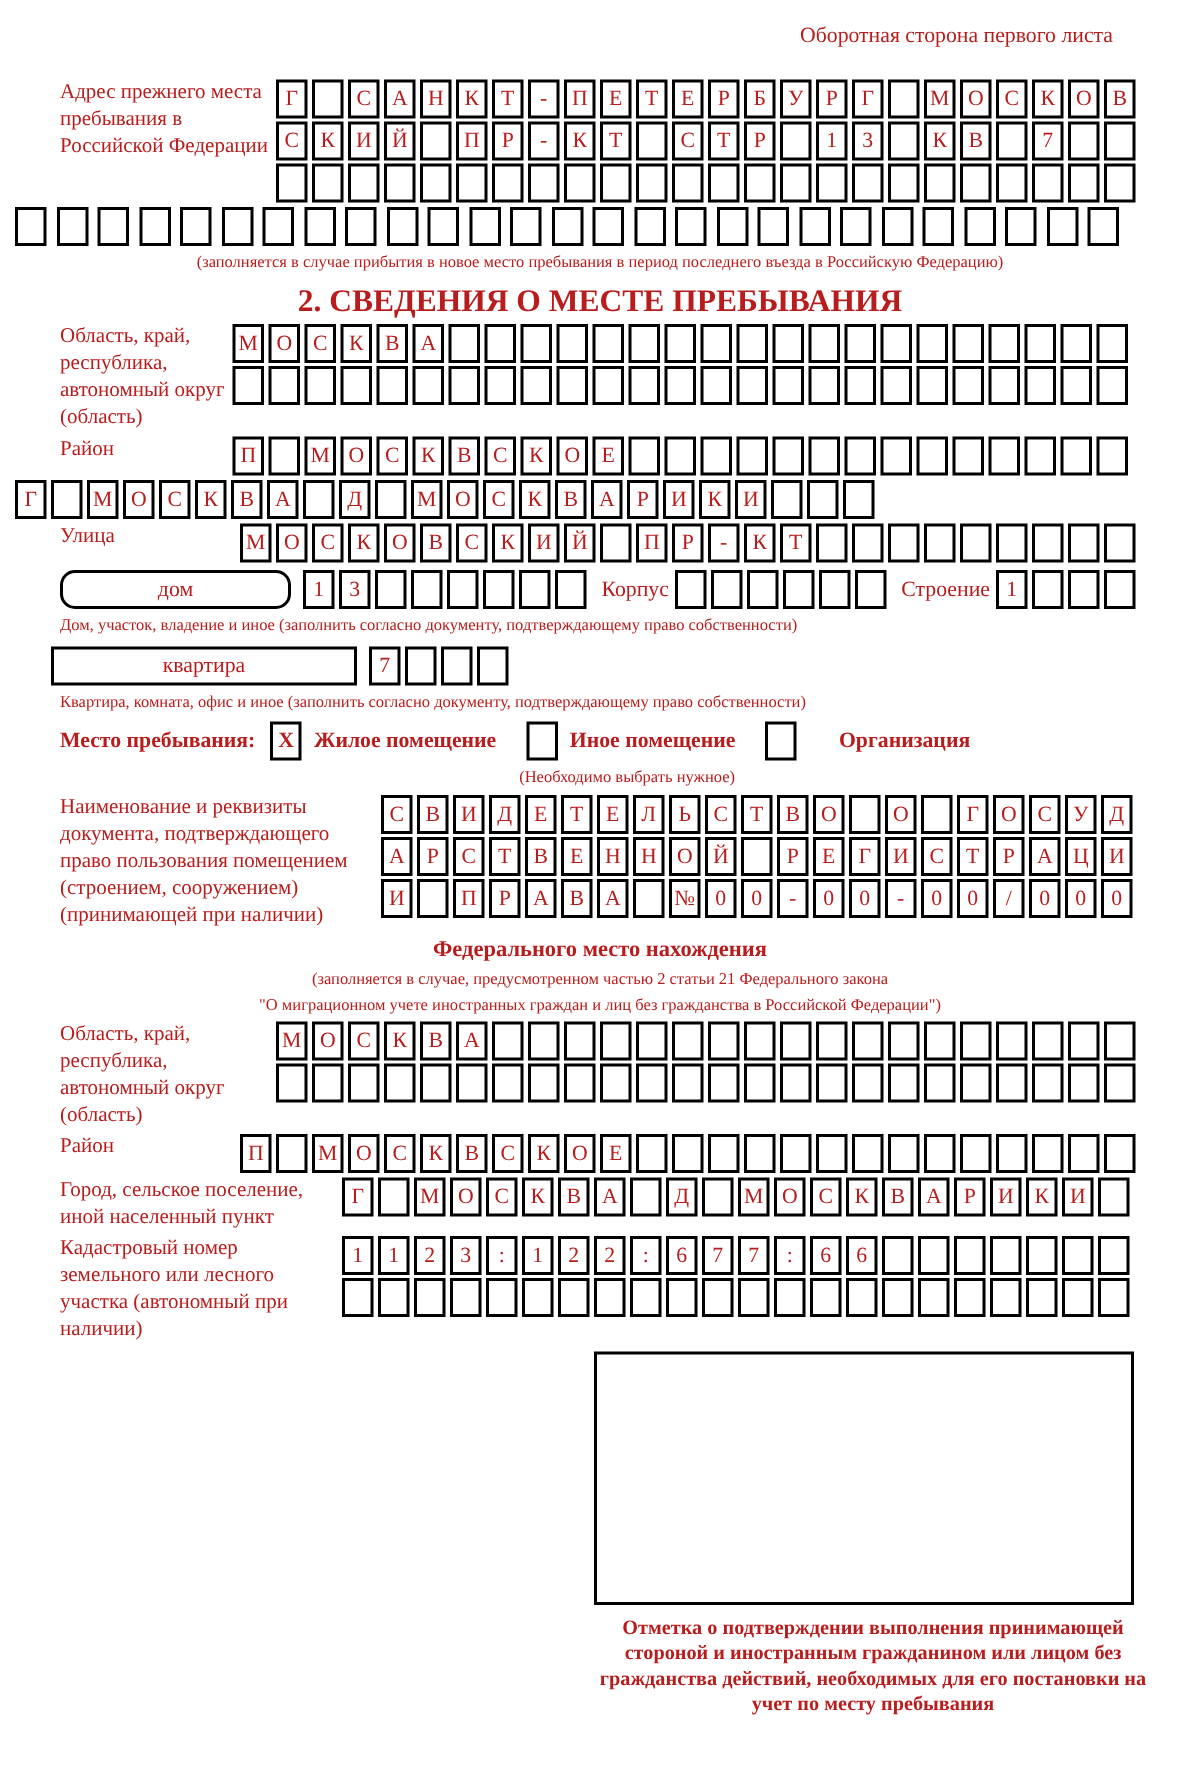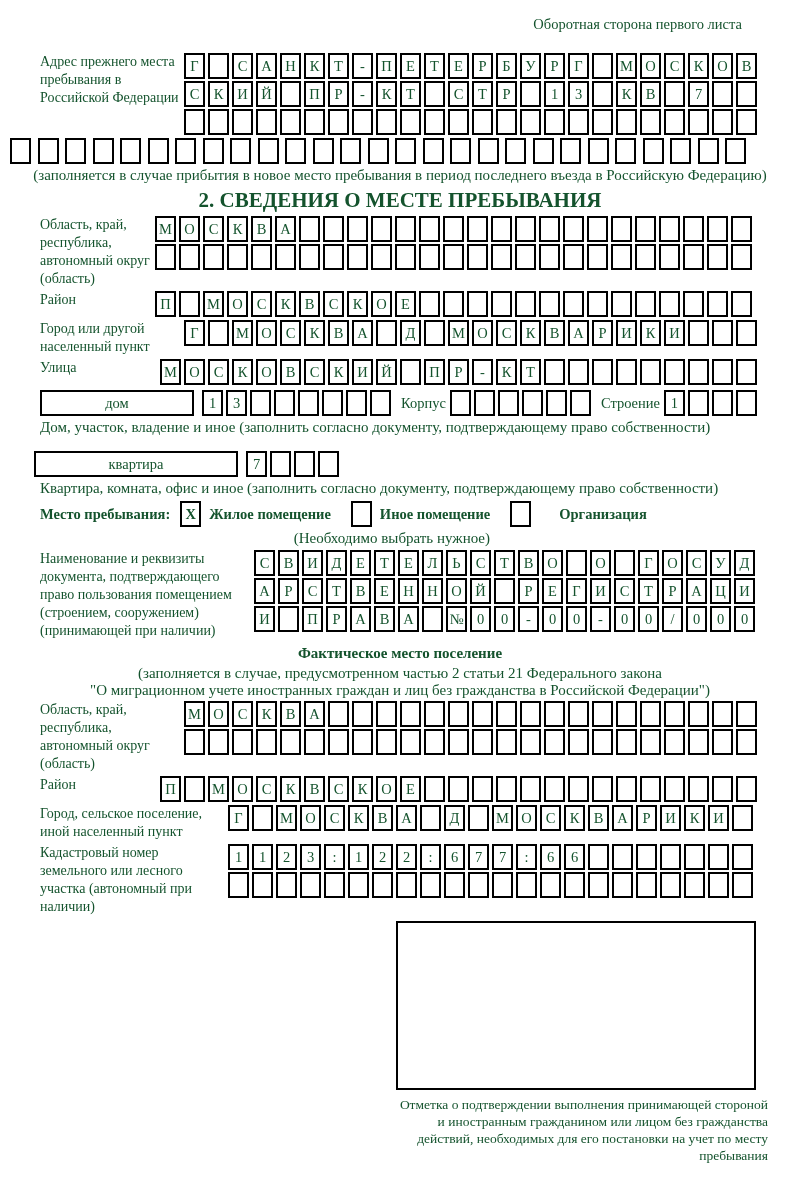--- a/index.html
+++ b/index.html
@@ -8,7 +8,7 @@
     width:800px;height:1180px;
     box-sizing:border-box;
     padding:16px 10px 0 10px;
-    background:#fff;color:#14532d;
+    background:#fff;color:#b91c1c;
     font-family:"Liberation Serif","DejaVu Serif",serif;
     overflow:hidden;
   }

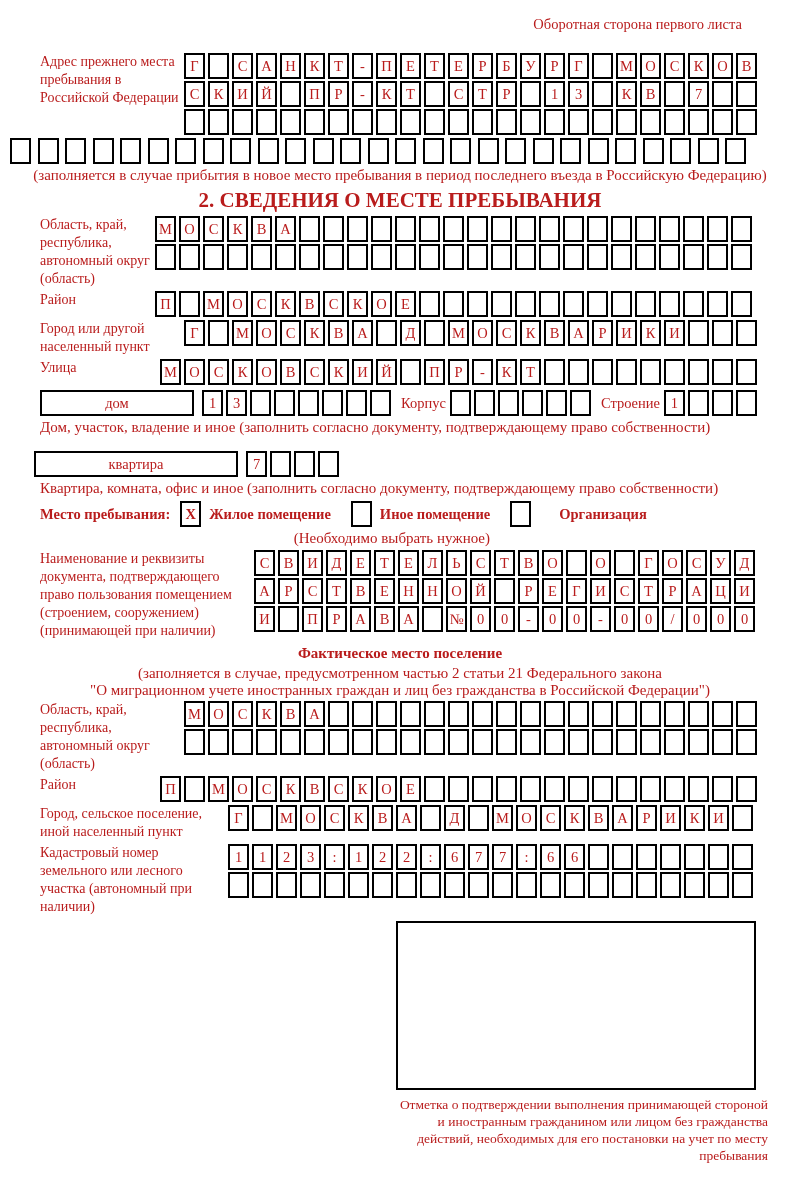--- a/index.html
+++ b/index.html
@@ -28,7 +28,7 @@
     display:flex;align-items:center;justify-content:center;
     font-size:14.5px;flex-shrink:0;background:#fff;
   }
-  .note{font-size:15px;line-height:16px;margin-top:3px;}
+  .note{font-size:11px;line-height:16px;margin-top:3px;}
   .note.center{text-align:center;}
   .note.indent{padding-left:30px;}
   .h2{ text-align:center;font-weight:bold;font-size:21px;margin-top:5px;}

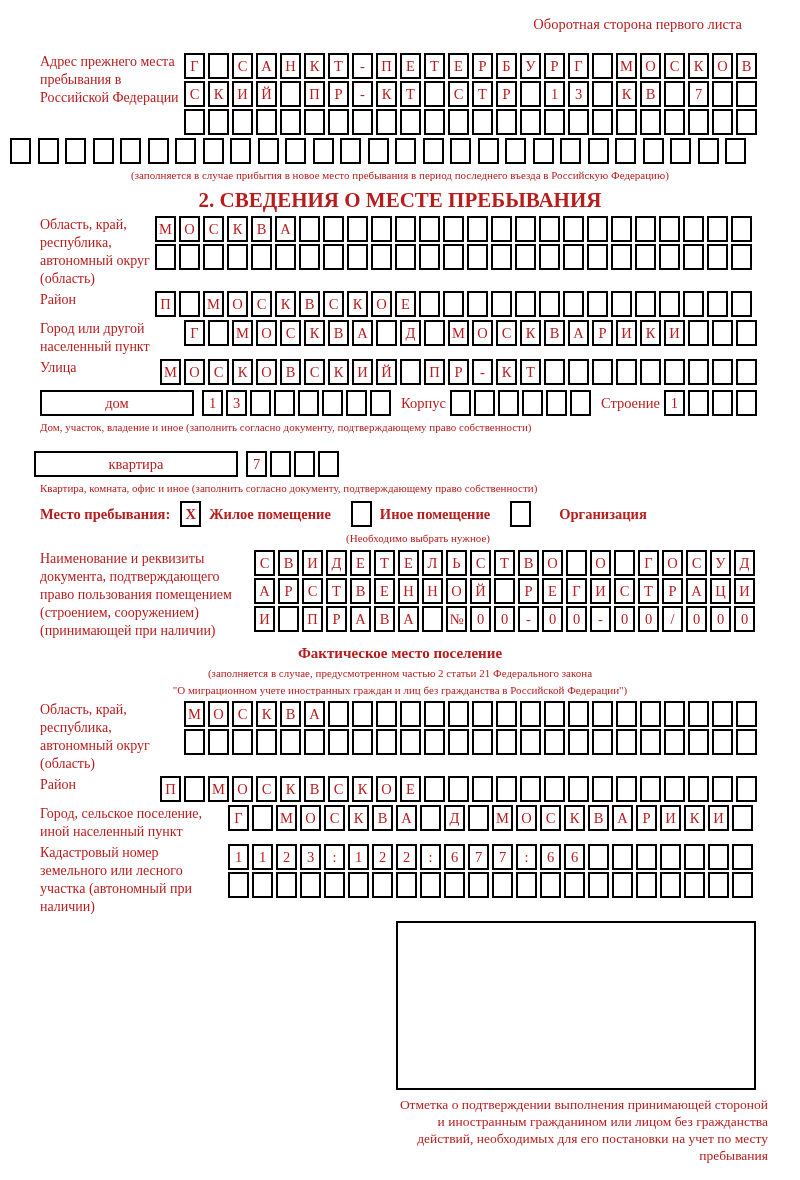--- a/index.html
+++ b/index.html
@@ -261,7 +261,6 @@
   </div>
 
   <div class="frow">
-    <div class="flabel lw174">Город или другой населенный пункт</div>
     <div class="cells">
         <div class="cell">Г</div>
         <div class="cell"></div>

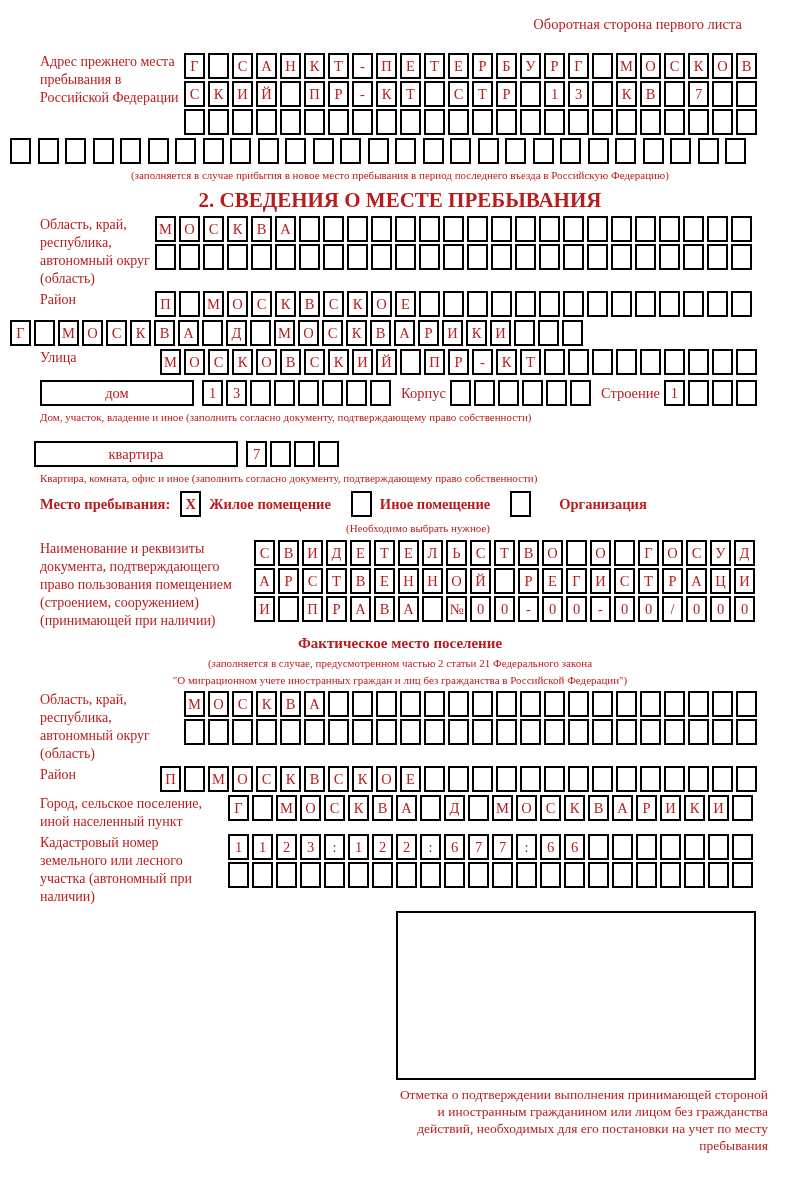--- a/index.html
+++ b/index.html
@@ -321,7 +321,7 @@
   </div>
 
   <div class="frow" style="margin-top:5px;margin-left:30px;">
-    <div class="fieldbox" style="width:150px;">дом</div>
+    <div class="fieldbox" style="width:150px;border-radius:10px;">дом</div>
     <div class="gap8"></div>
     <div class="cells">
         <div class="cell">1</div>

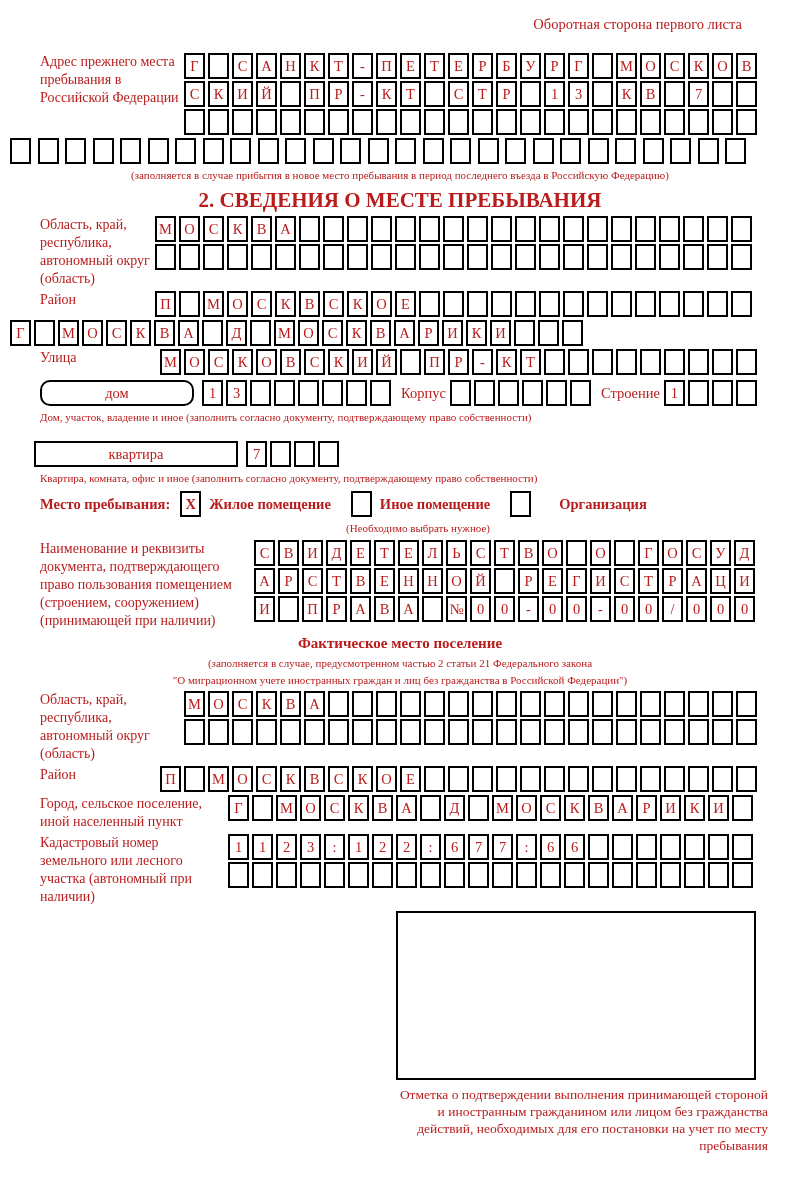--- a/index.html
+++ b/index.html
@@ -356,7 +356,7 @@
   </div>
   <div class="note indent">Дом, участок, владение и иное (заполнить согласно документу, подтверждающему право собственности)</div>
 
-  <div class="frow" style="margin-top:16px;margin-left:24px;align-items:center;">
+  <div class="frow" style="margin-top:6px;margin-left:24px;align-items:center;">
     <div class="fieldbox" style="width:200px;">квартира</div>
     <div class="gap8"></div>
     <div class="cells">

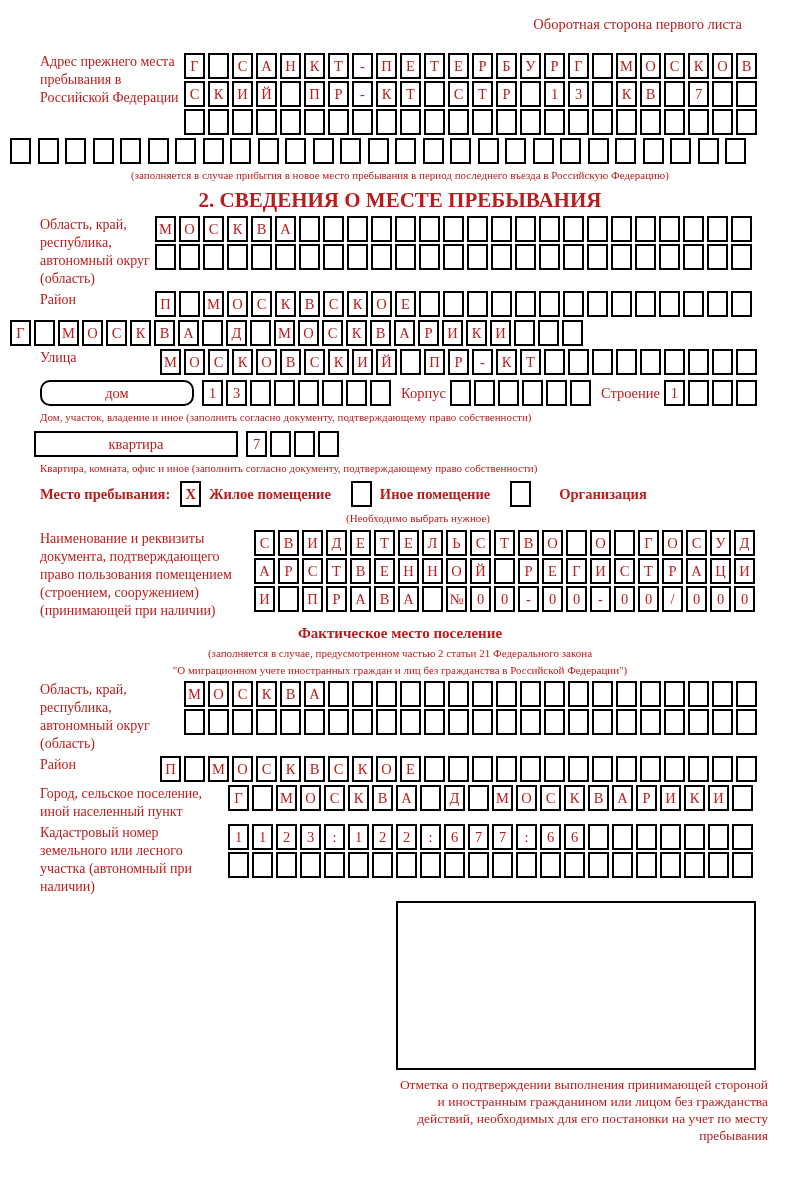--- a/index.html
+++ b/index.html
@@ -460,7 +460,7 @@
     </div>
   </div>
 
-  <div class="h3">Фактическое место поселение</div>
+  <div class="h3">Федерального место нахождения</div>
   <div class="note center">(заполняется в случае, предусмотренном частью 2 статьи 21 Федерального закона</div>
   <div class="note center" style="margin-top:1px;">"О миграционном учете иностранных граждан и лиц без гражданства в Российской Федерации")</div>
 

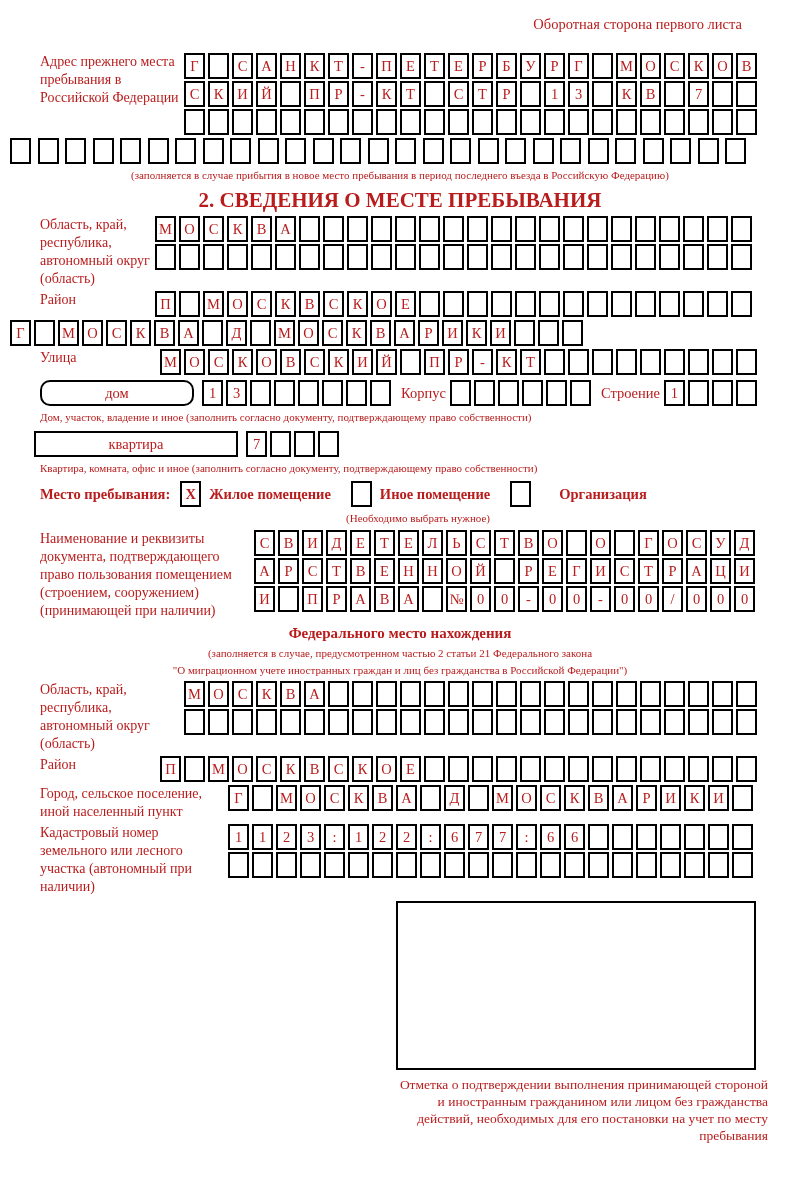--- a/index.html
+++ b/index.html
@@ -44,7 +44,7 @@
   .gap20{width:20px;flex-shrink:0;}
   .stamp-area{margin-left:386px;margin-top:5px;width:372px;}
   .stamp-box{width:356px;height:165px;border:2px solid #000;}
-  .stamp-caption{margin-top:6px;text-align:right;font-size:13.5px;line-height:17px;}
+  .stamp-caption{margin-top:6px;text-align:center;font-size:13.5px;line-height:17px;font-weight:bold;}
 </style>
 </head>
 <body>

